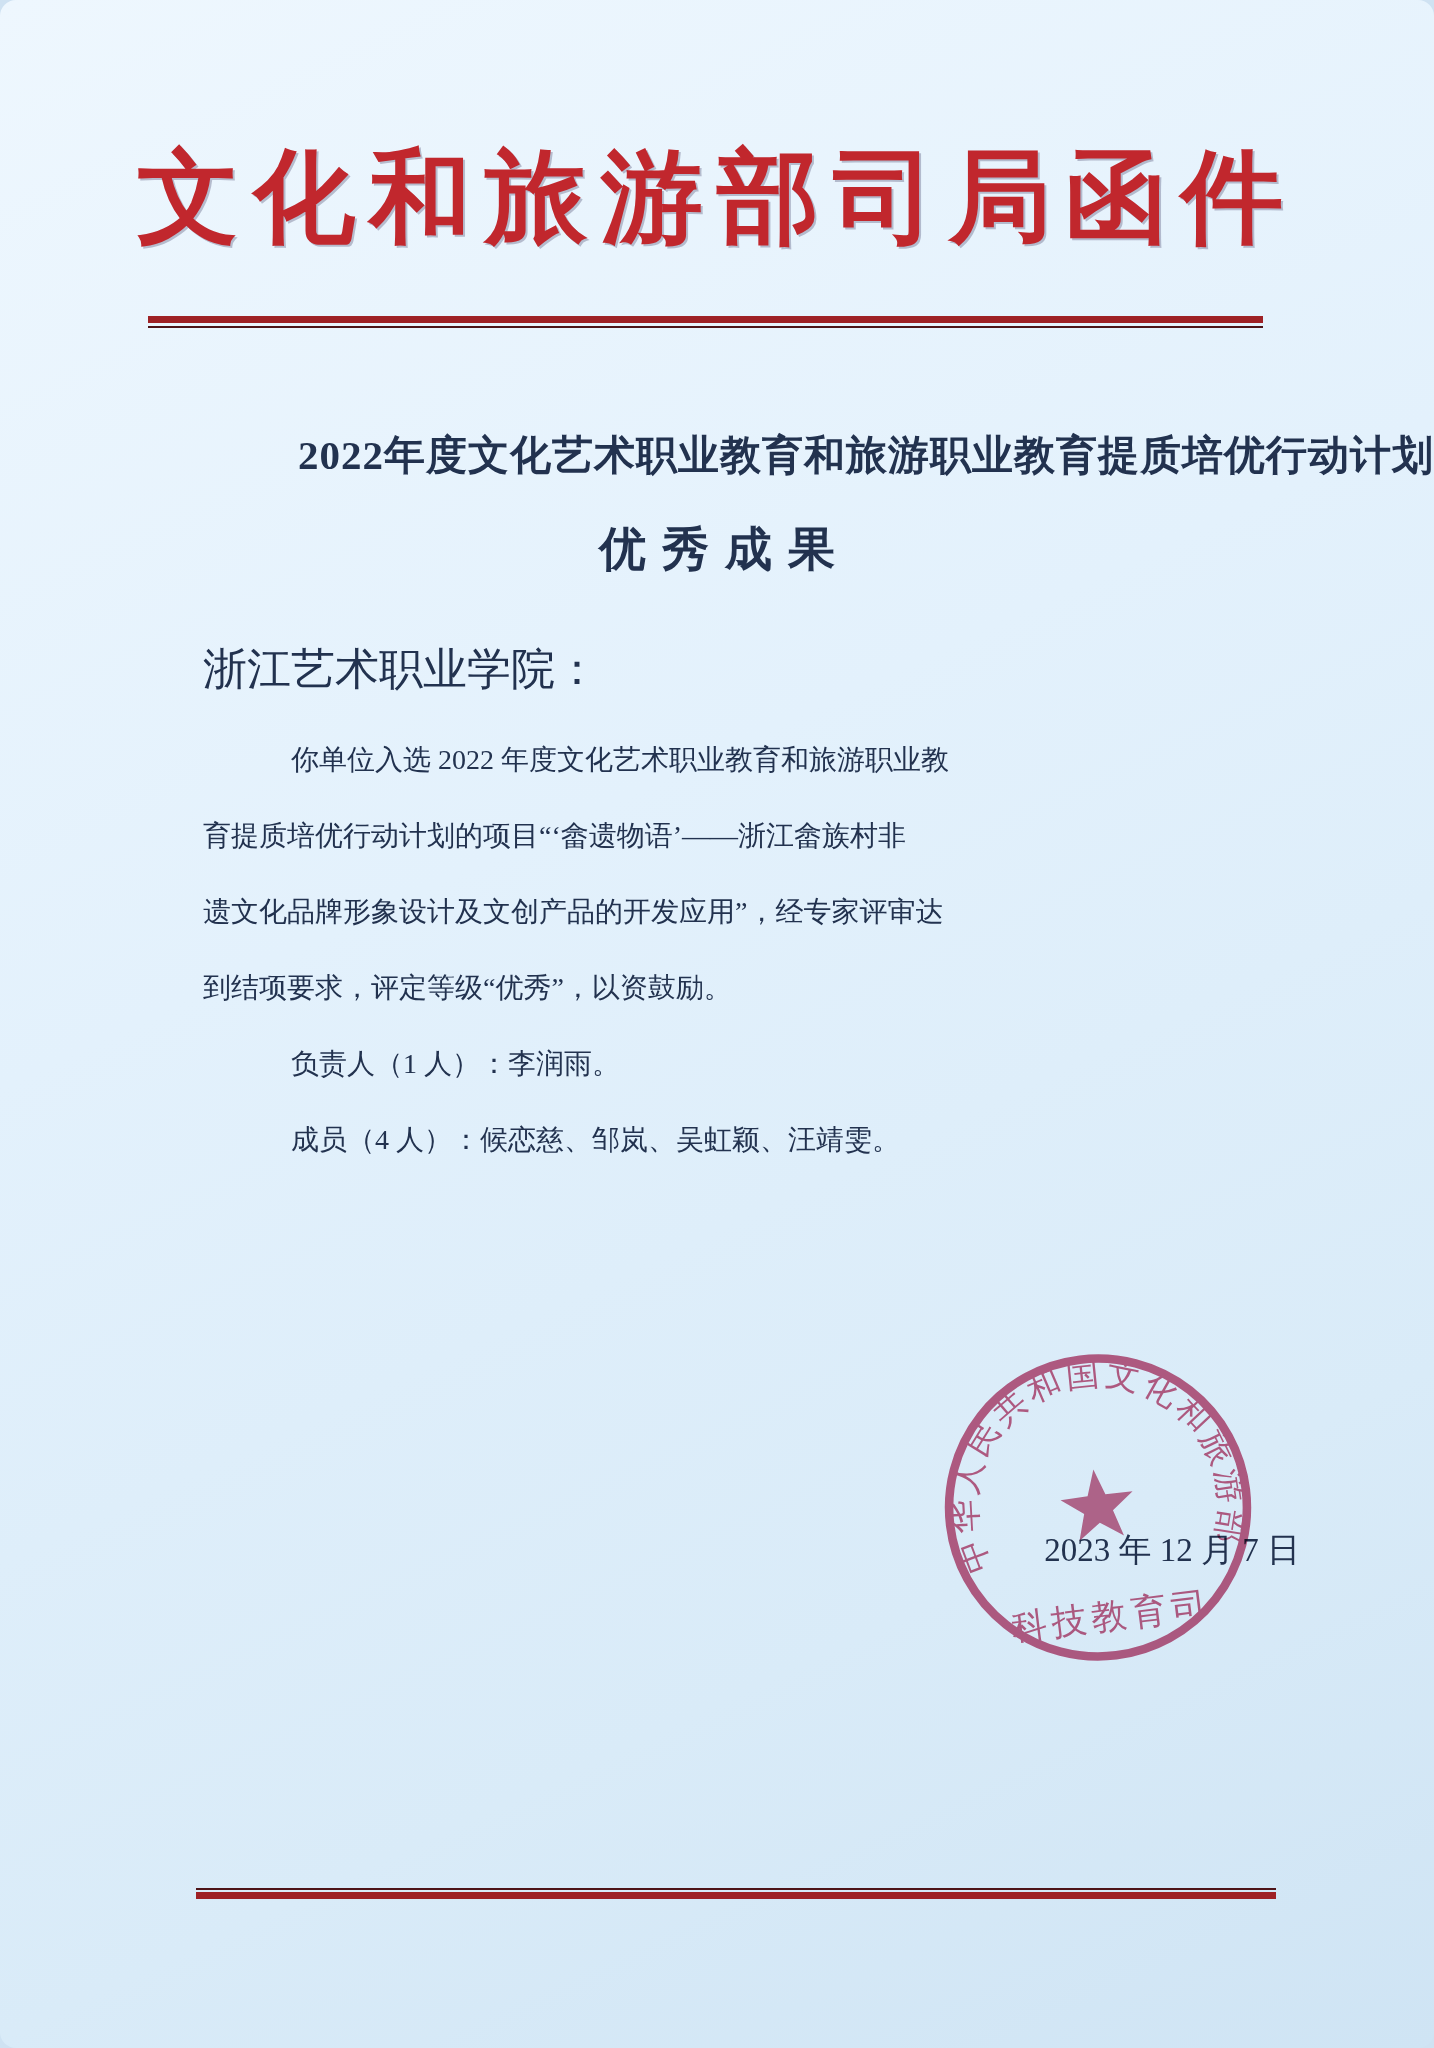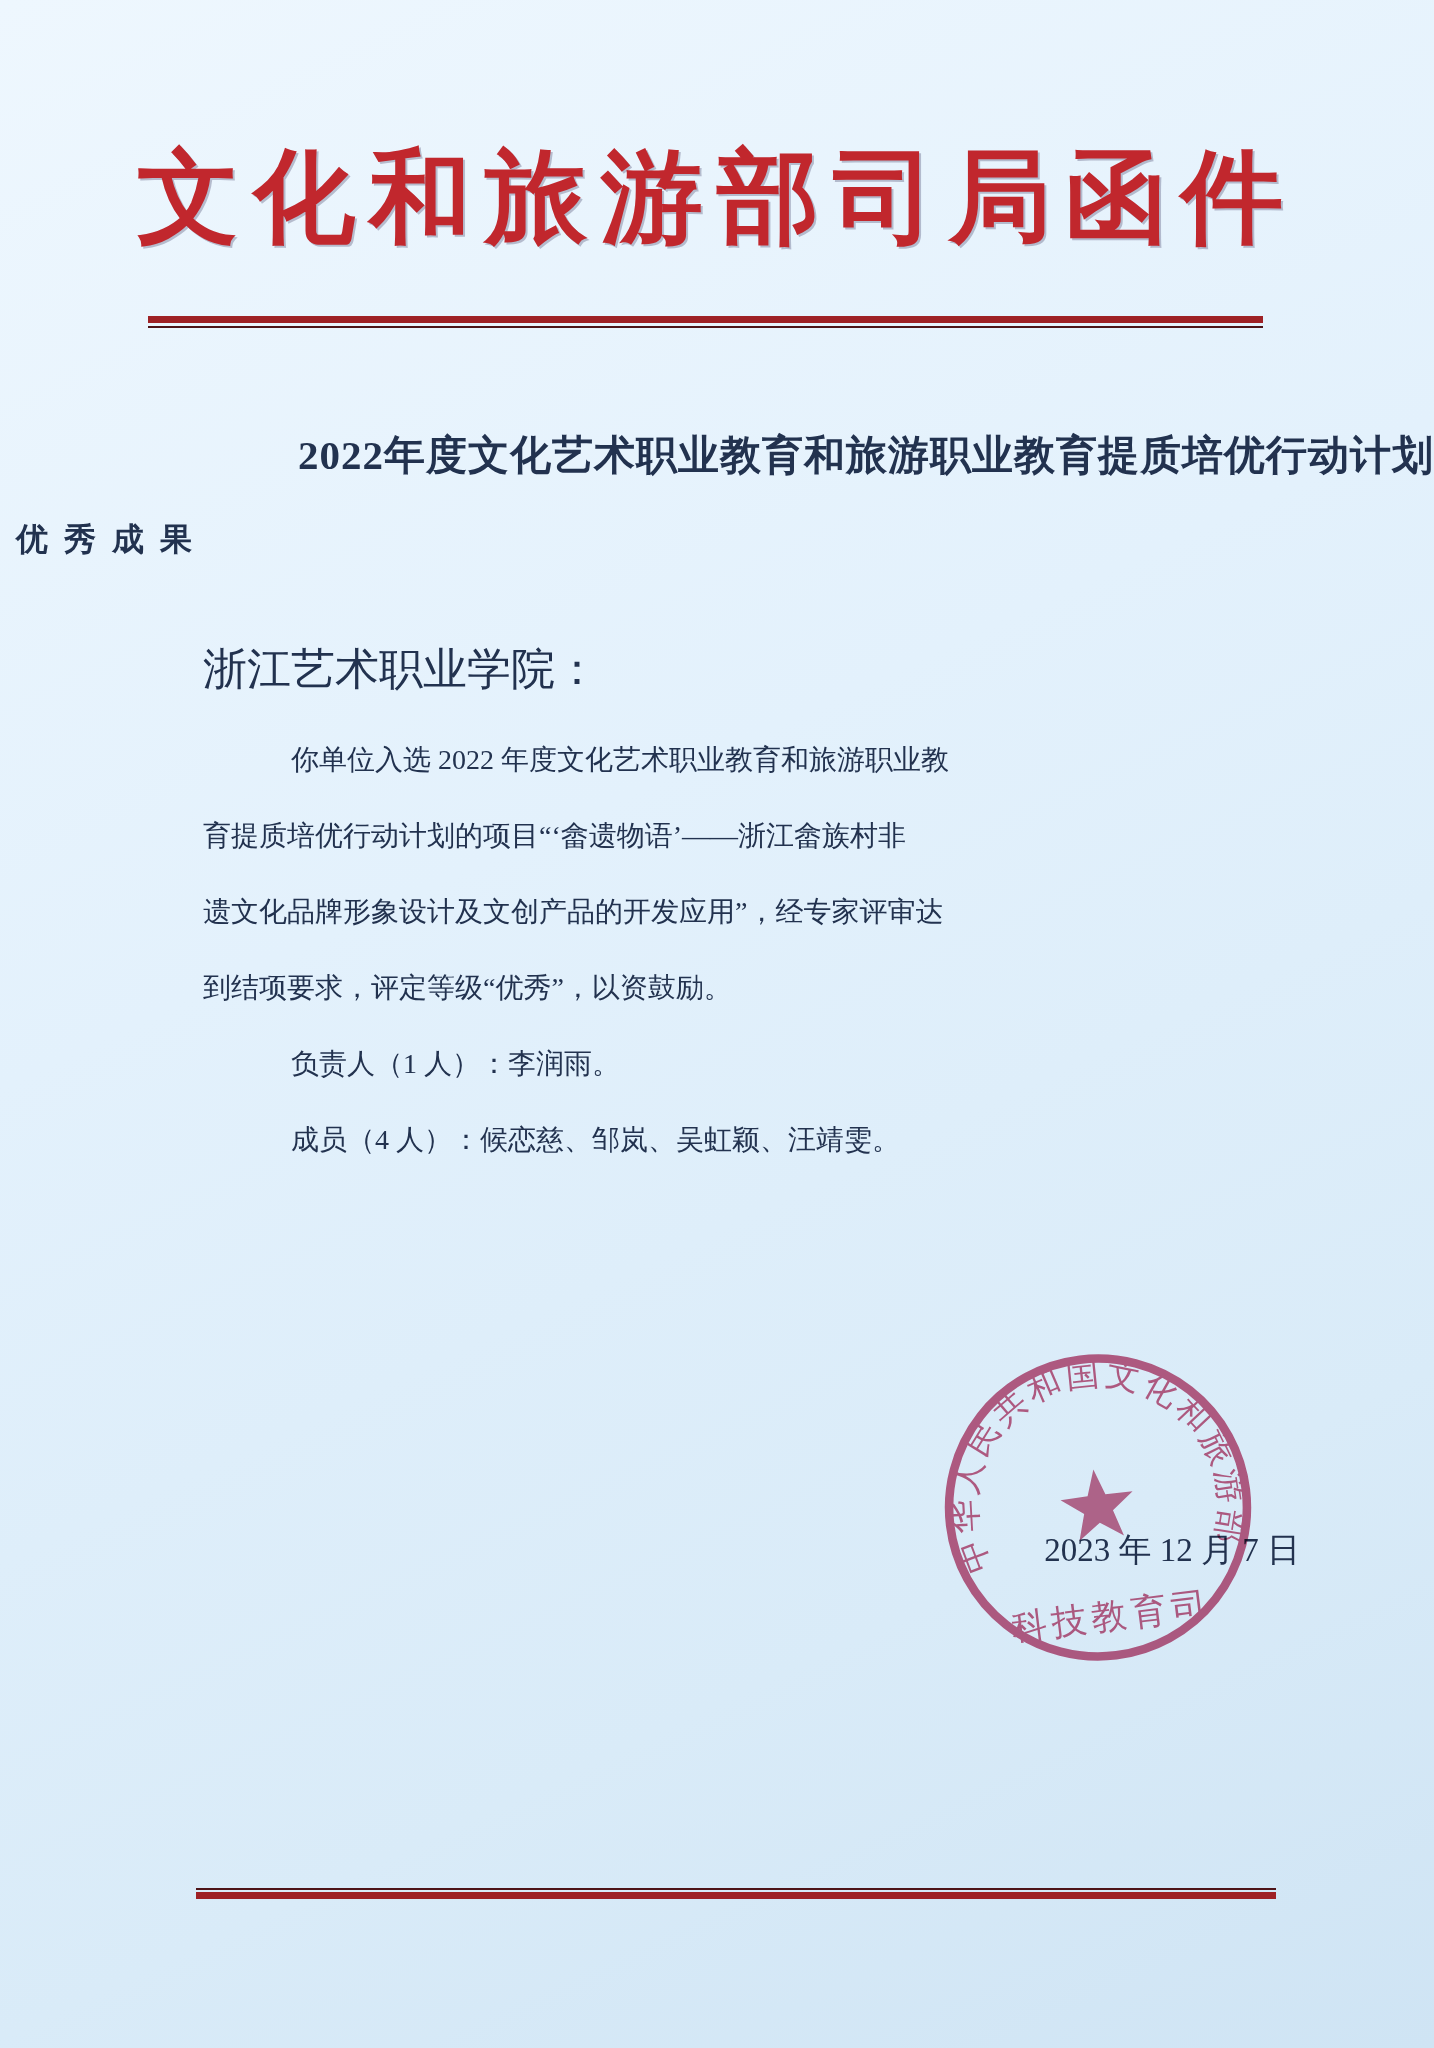--- a/index.html
+++ b/index.html
@@ -11,6 +11,7 @@
   .page{
     position:relative;width:1434px;height:2048px;overflow:hidden;
     background:linear-gradient(155deg,#eef7fe 0%,#e3f1fc 40%,#d9ebf8 75%,#cfe4f4 100%);
+    border-radius:16px;
   }
   .letterhead-title{
     position:absolute;top:142px;left:0;right:0;

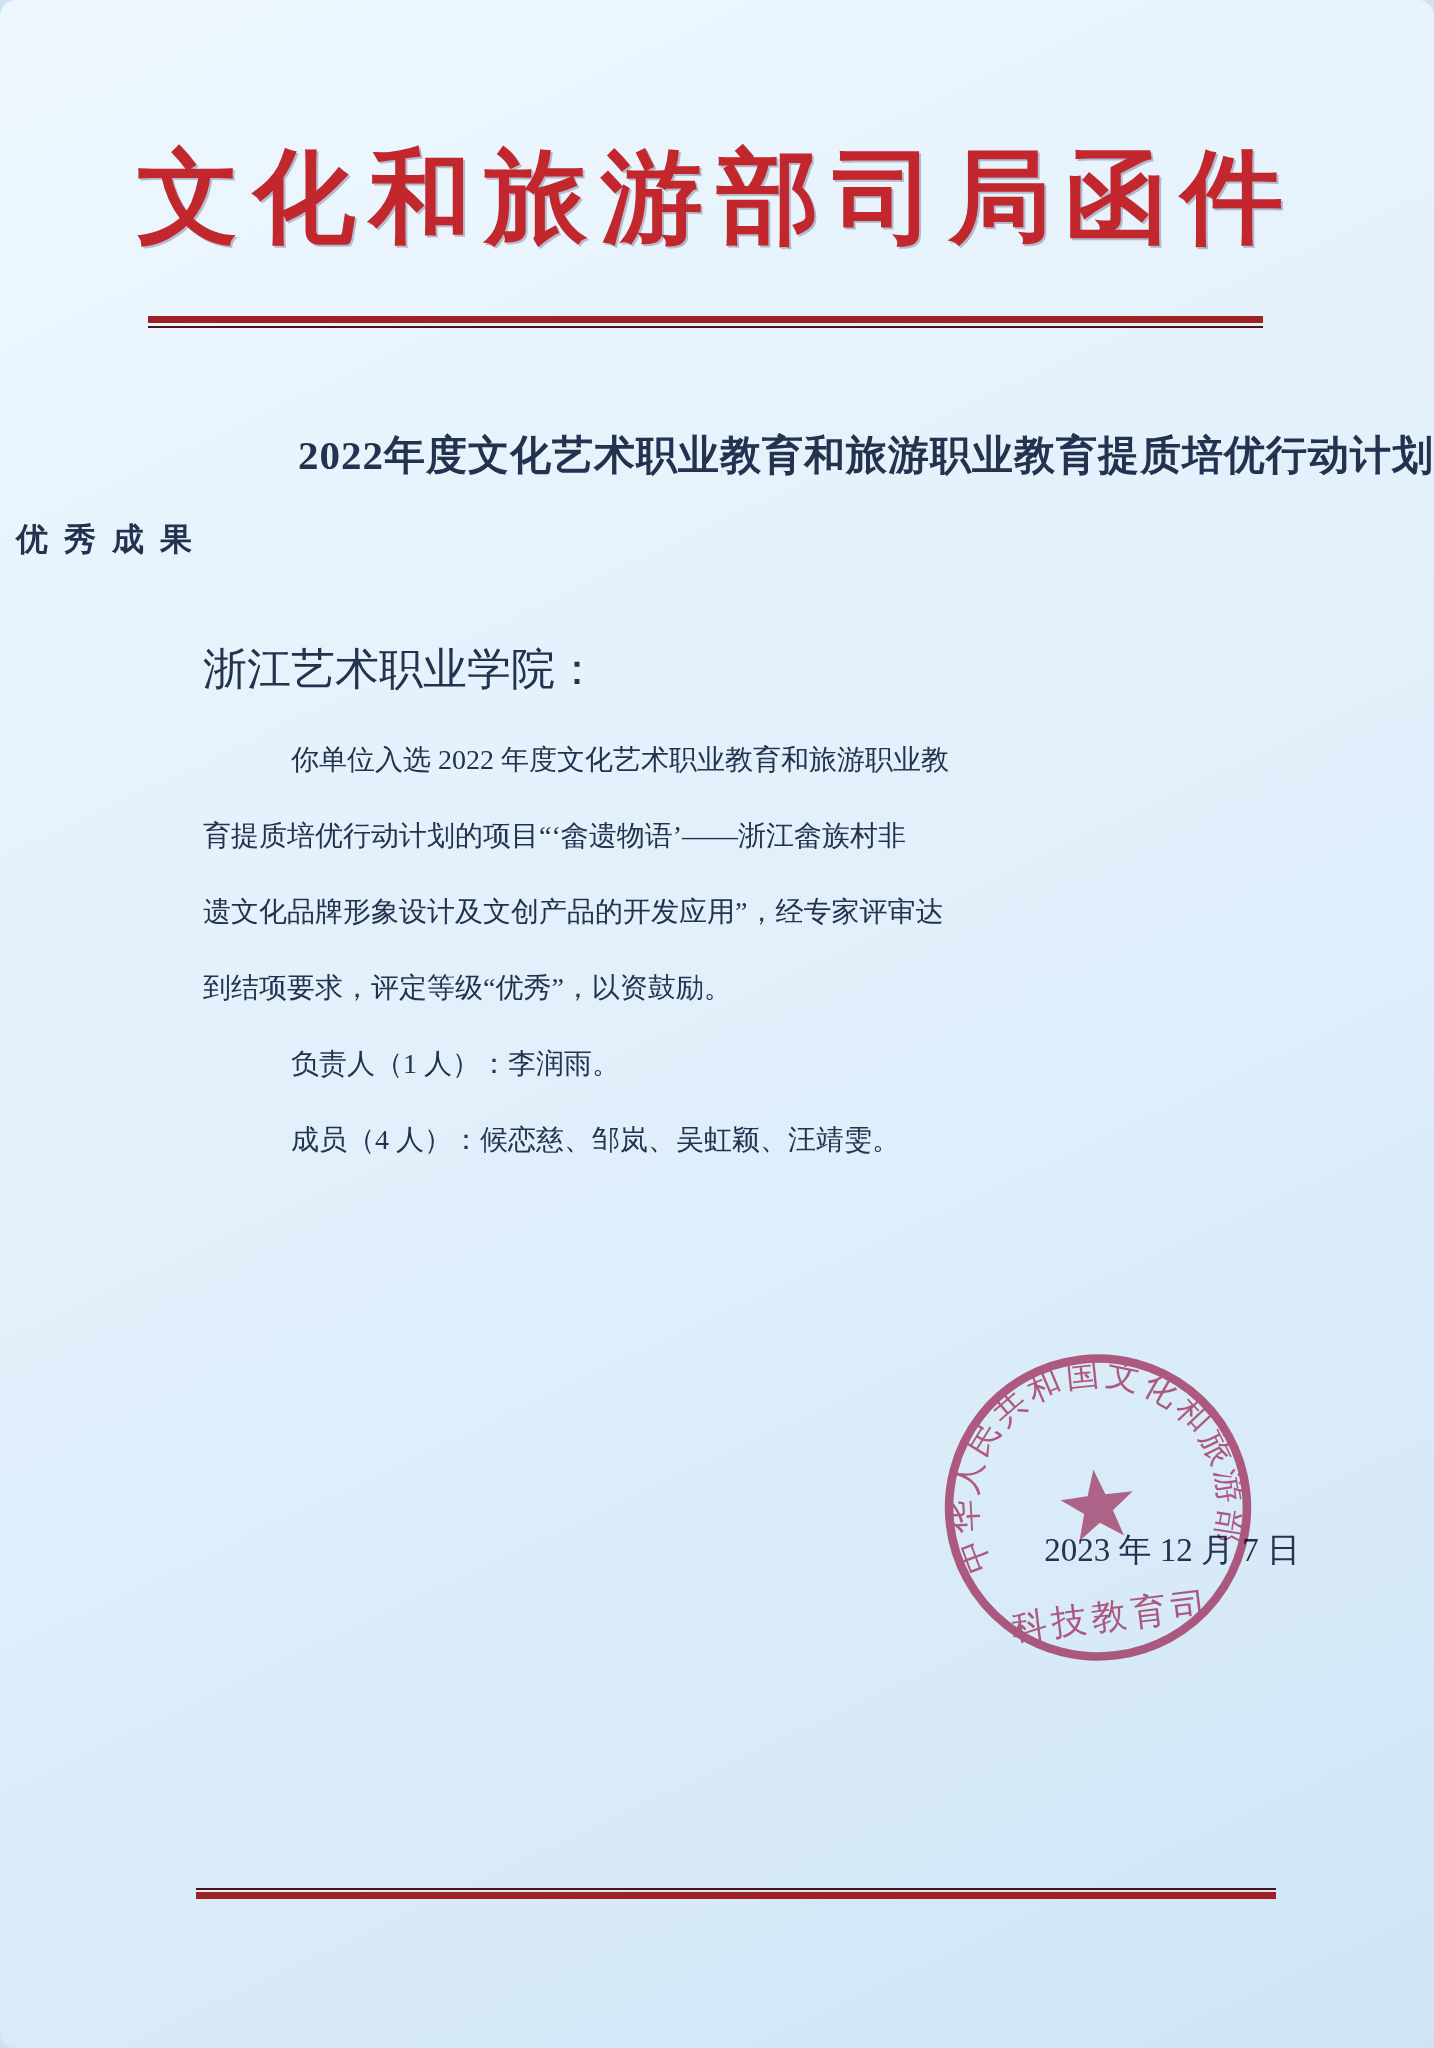--- a/index.html
+++ b/index.html
@@ -36,7 +36,7 @@
   }
   .award-heading{
     position:absolute;top:518px;left:0;right:0;
-    font-size:32px;font-weight:600;
+    text-align:center;font-size:47px;font-weight:600;
     color:#22324f;letter-spacing:16px;text-indent:16px;white-space:nowrap;
   }
   .addressee{

